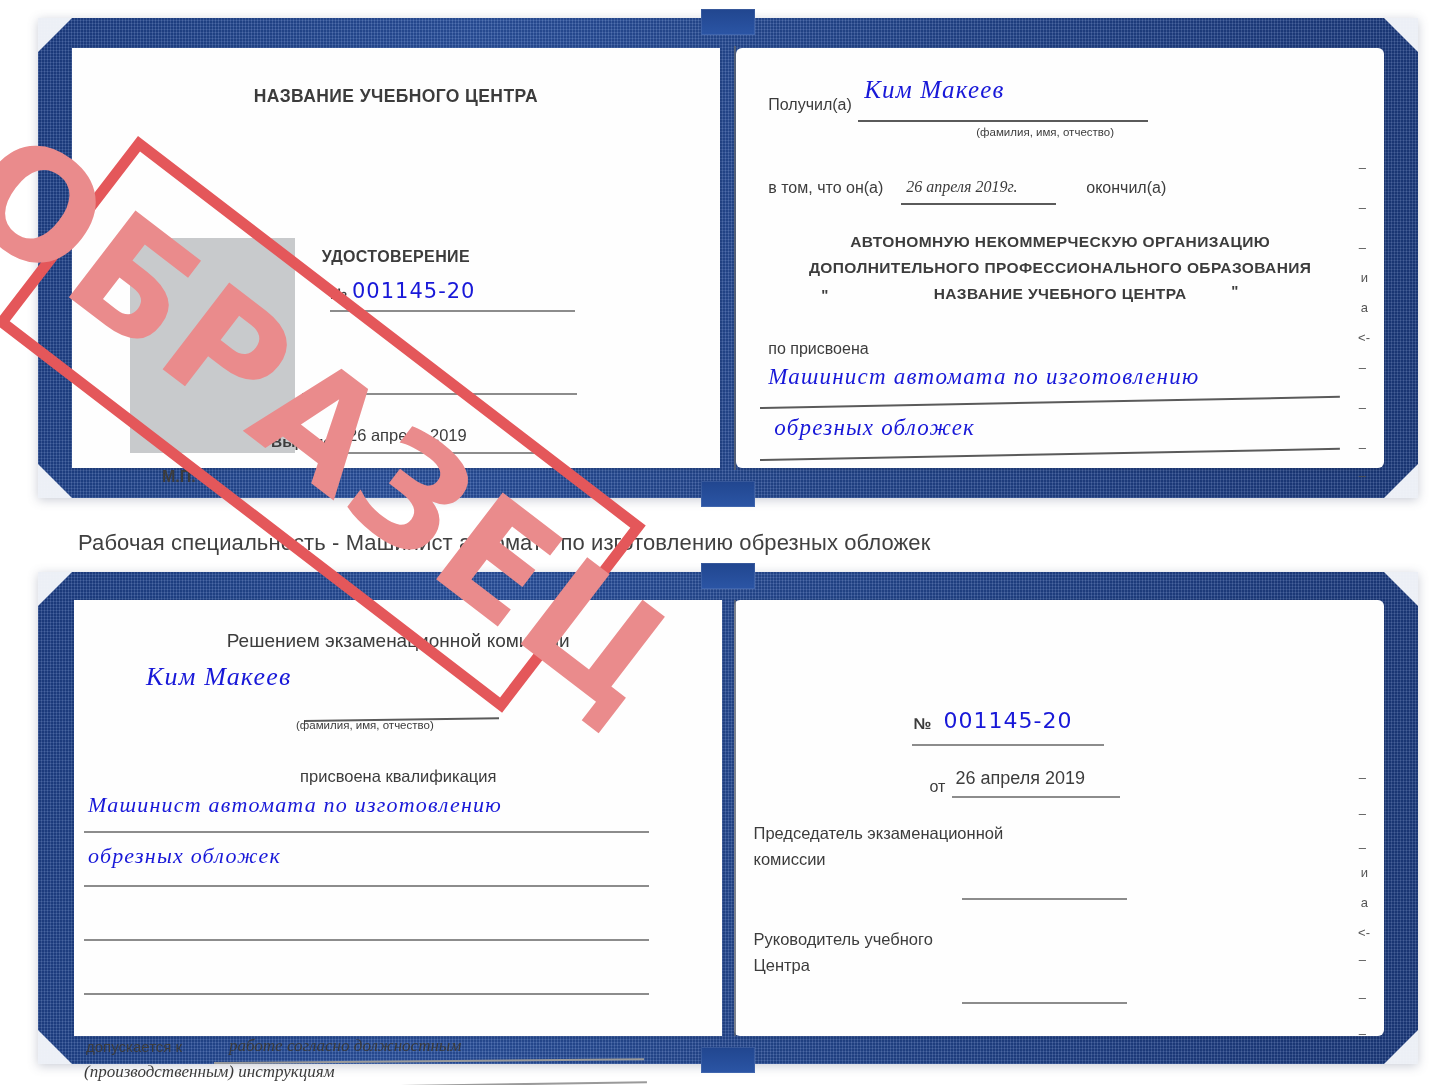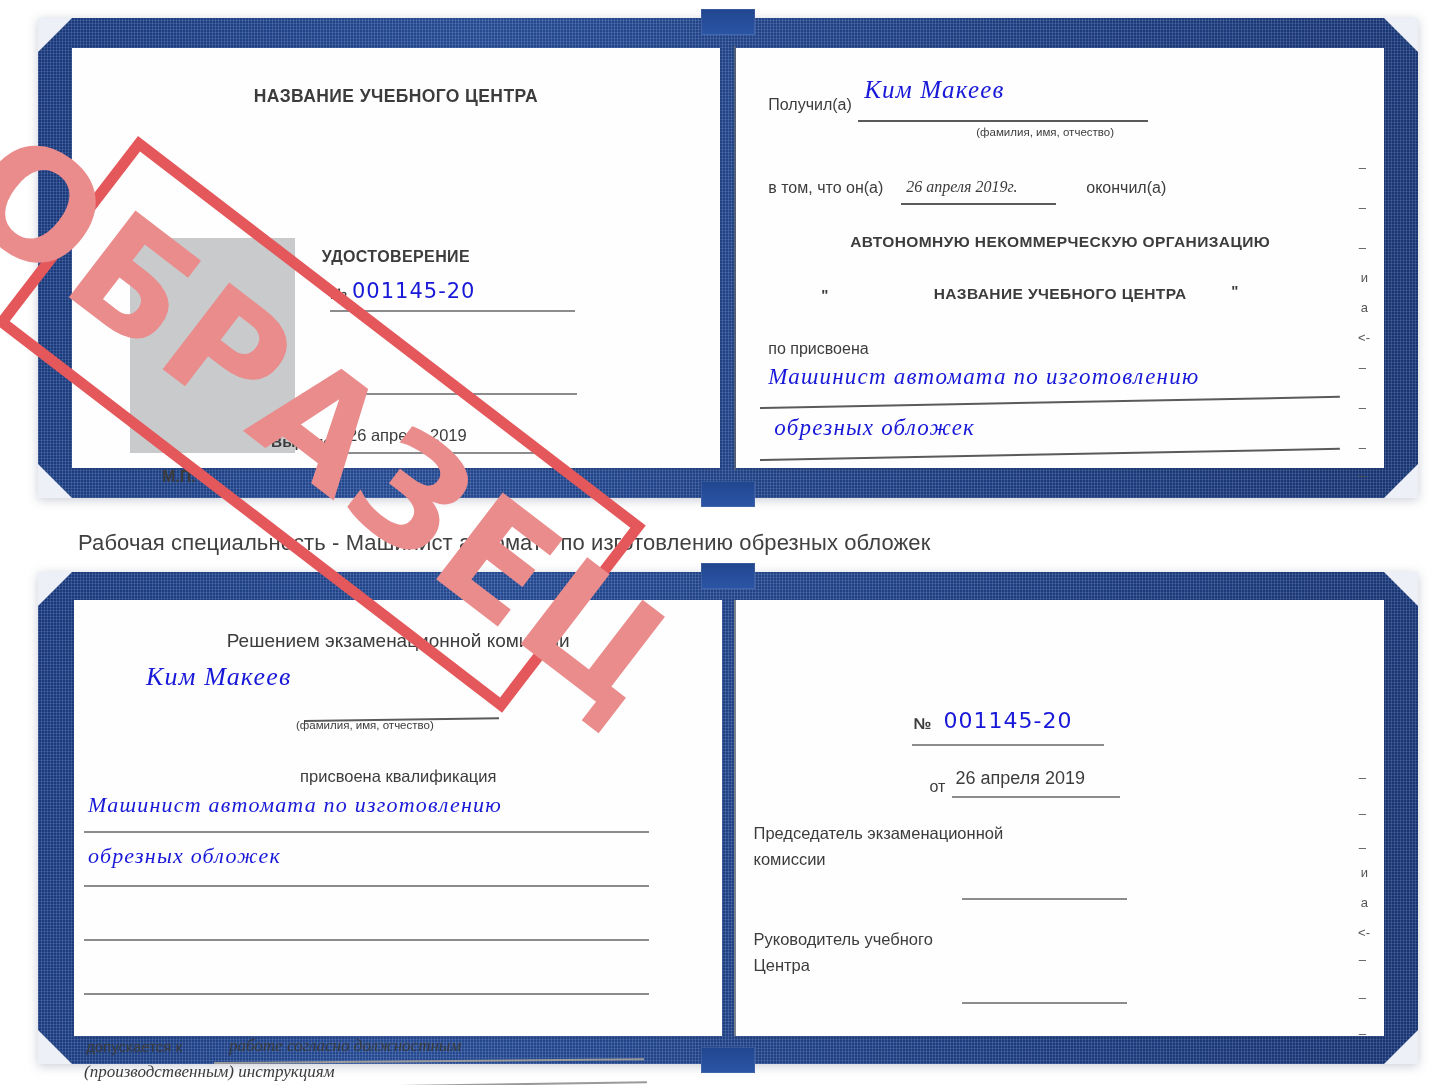--- a/index.html
+++ b/index.html
@@ -59,7 +59,7 @@
     box-shadow: 0 1px 4px rgba(30,40,70,.22);
   }
   .sheet-left  { left: 34px; top: 30px; bottom: 30px; right: 50.6%; }
-  .sheet-right { left: 50.6%; top: 30px; bottom: 30px; right: 34px; }
+  .sheet-right { left: 50.6%; top: 30px; bottom: 30px; right: 34px; border-radius: 6px; }
   .book-bottom .sheet-left  { left: 36px; top: 28px; bottom: 28px; right: 50.4%; }
   .book-bottom .sheet-right { left: 50.4%; top: 28px; bottom: 28px; right: 34px; }
 

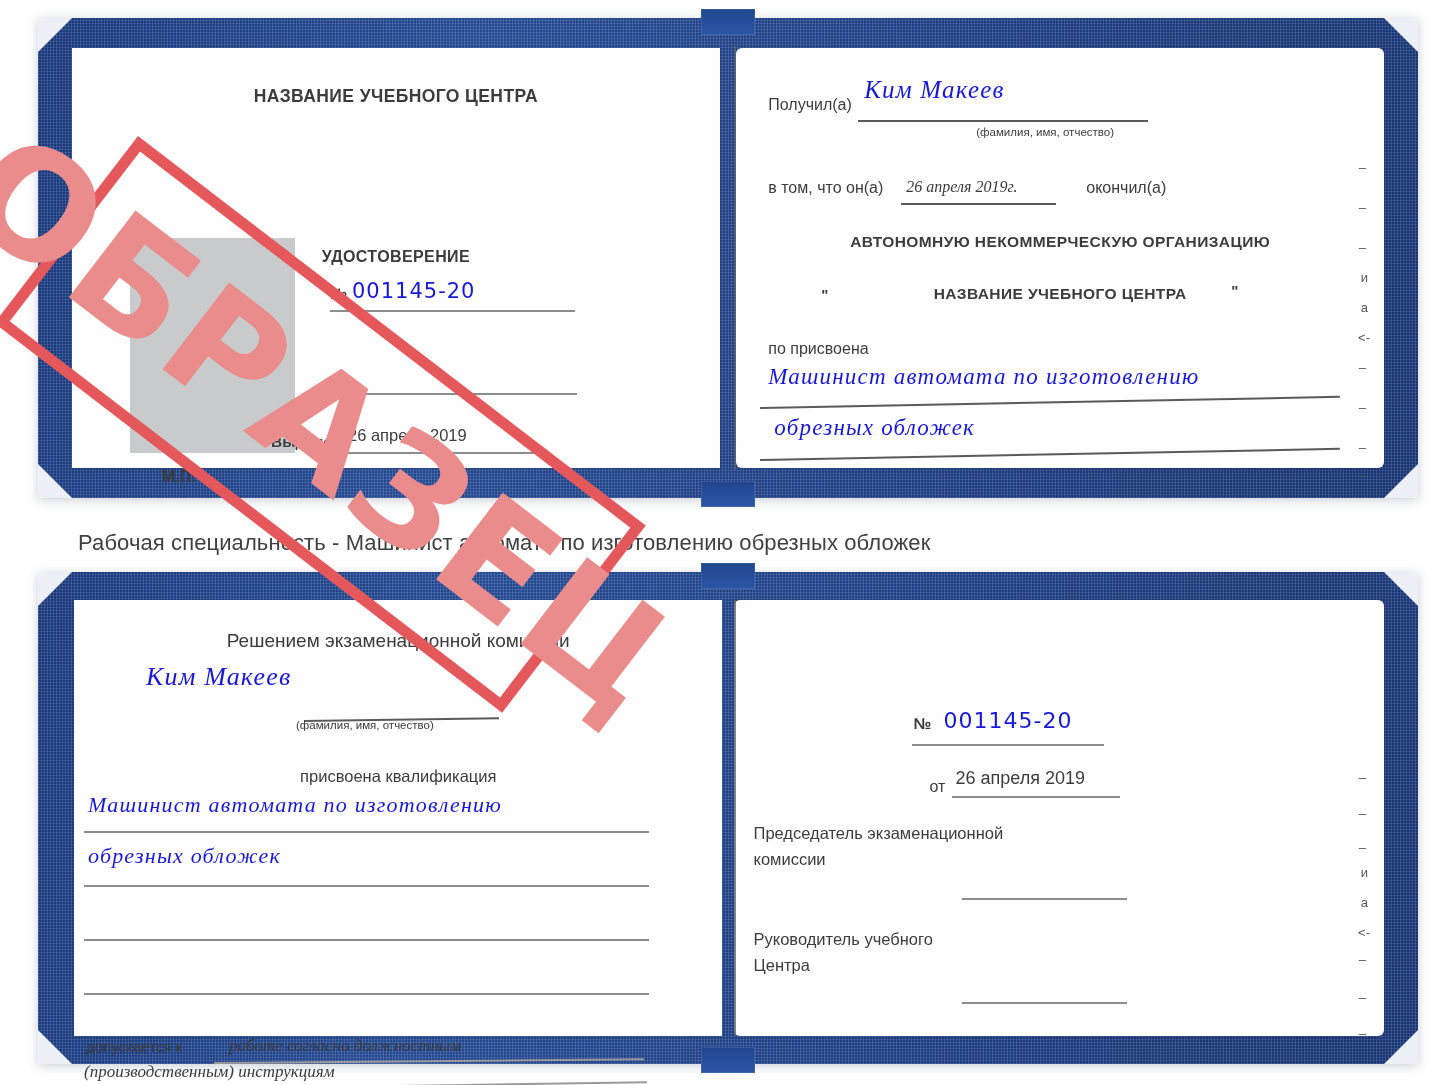--- a/index.html
+++ b/index.html
@@ -185,6 +185,7 @@
       <div class="t" style="left:350px; top:131px; font-size:16px;">окончил(а)</div>
 
       <div class="t caps" style="left:50%; transform:translateX(-50%); top:185px; font-size:15.5px; font-weight:bold;">АВТОНОМНУЮ НЕКОММЕРЧЕСКУЮ ОРГАНИЗАЦИЮ</div>
+      <div class="t caps" style="left:50%; transform:translateX(-50%); top:211px; font-size:15.5px; font-weight:bold;">ДОПОЛНИТЕЛЬНОГО ПРОФЕССИОНАЛЬНОГО ОБРАЗОВАНИЯ</div>
       <div class="t" style="left:85px; top:238px; font-size:15px; font-weight:bold;">"</div>
       <div class="t caps" style="left:50%; transform:translateX(-50%); top:237px; font-size:15.5px; font-weight:bold;">НАЗВАНИЕ УЧЕБНОГО ЦЕНТРА</div>
       <div class="t" style="left:495px; top:234px; font-size:15px; font-weight:bold;">"</div>

